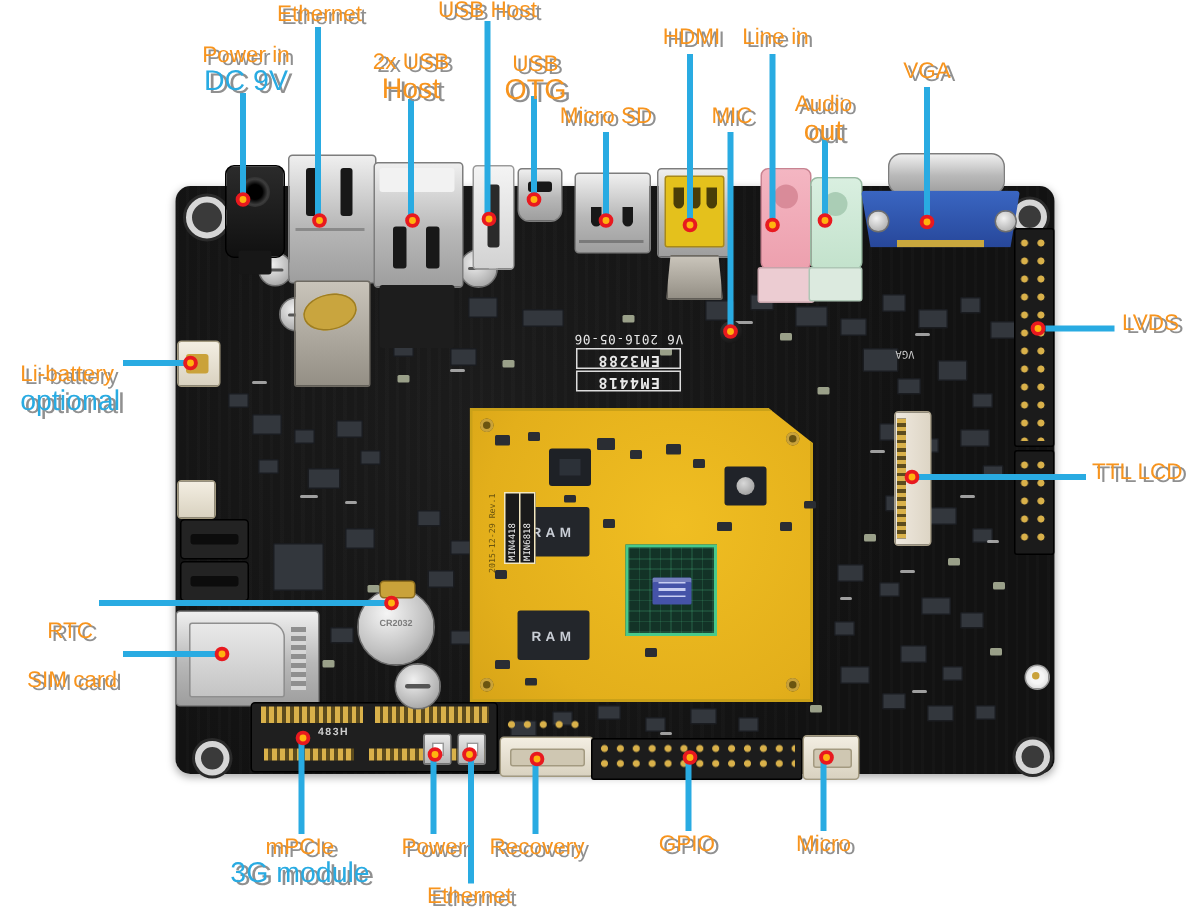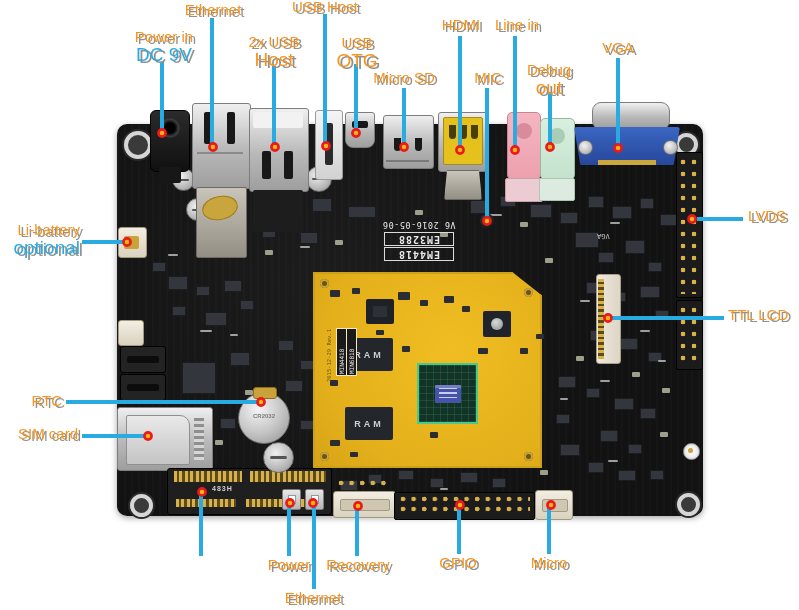--- a/index.html
+++ b/index.html
@@ -444,7 +444,7 @@
     <span class="l1">MIC</span>
   </div>
   <div class="lbl center" style="left:549px;top:62px;">
-    <span class="l1">Debug</span>
+    <span class="l1">Audio</span>
     <span class="l2">out</span>
   </div>
   <div class="lbl center" style="left:618px;top:40px;">

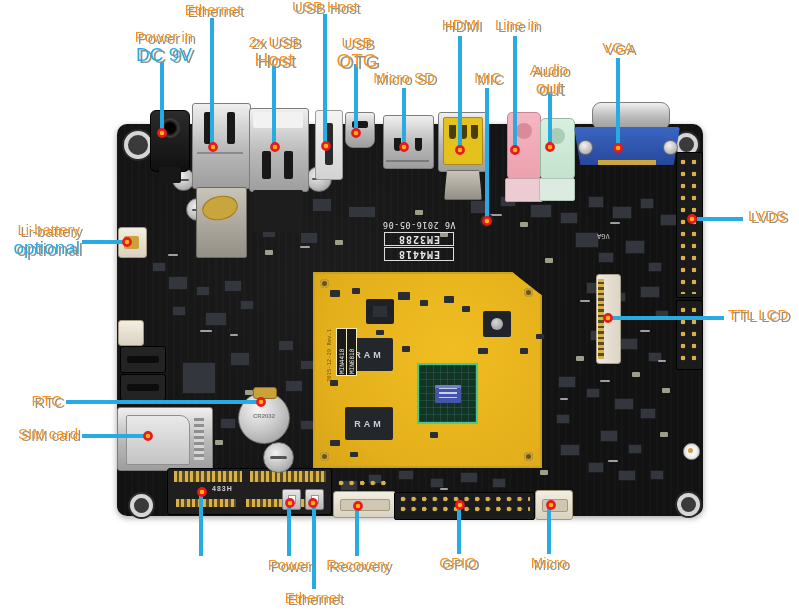--- a/index.html
+++ b/index.html
@@ -71,7 +71,7 @@
   .lbl .l2{font-size:19px;}
   .lbl .blue{color:var(--blue);}
   .center{transform:translateX(-50%);text-align:center;}
-  .ranchor{transform:translateX(-100%);text-align:right;}
+  .ranchor{transform:translateX(-100%);text-align:left;margin-top:20px;}
 </style>
 </head>
 <body>

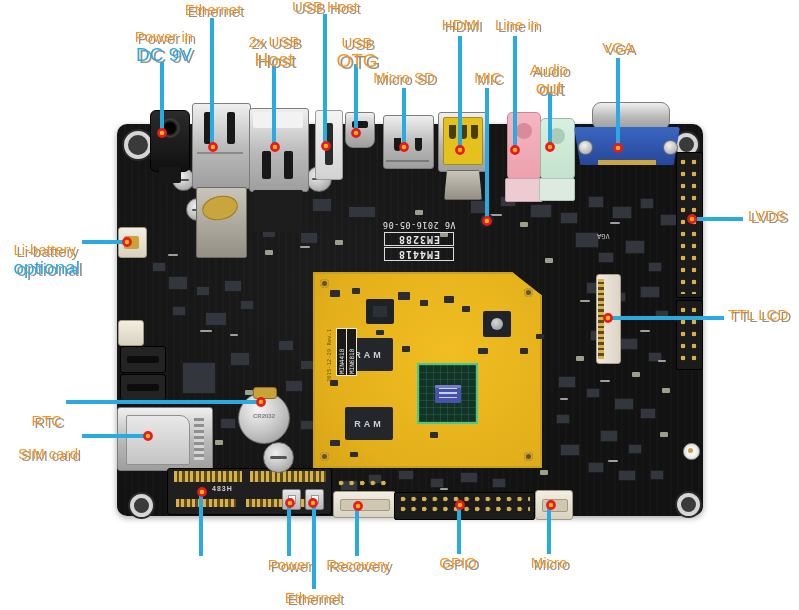--- a/index.html
+++ b/index.html
@@ -466,6 +466,10 @@
   <div class="lbl" style="left:728px;top:307px;">
     <span class="l1">TTL LCD</span>
   </div>
+  <div class="lbl center" style="left:200px;top:557px;">
+    <span class="l1">mPCIe</span>
+    <span class="l2 blue">3G module</span>
+  </div>
   <div class="lbl center" style="left:289px;top:557px;">
     <span class="l1">Power</span>
   </div>

